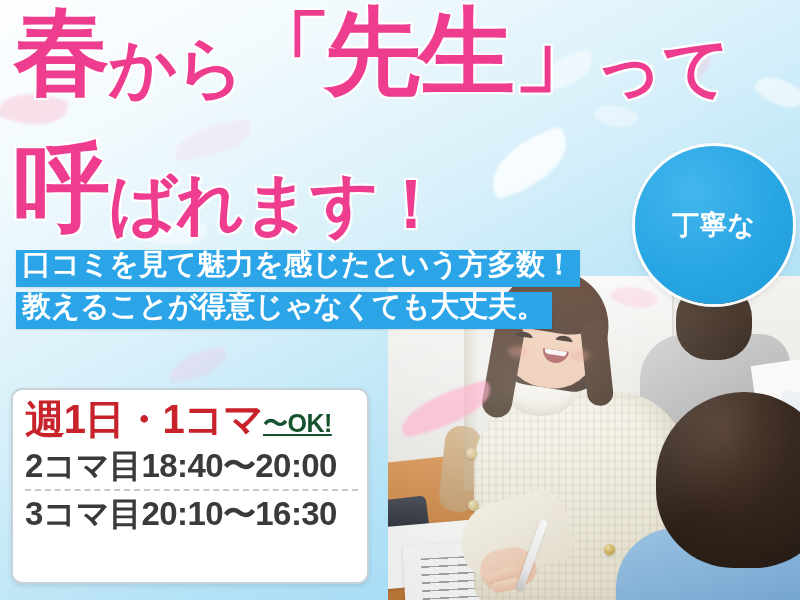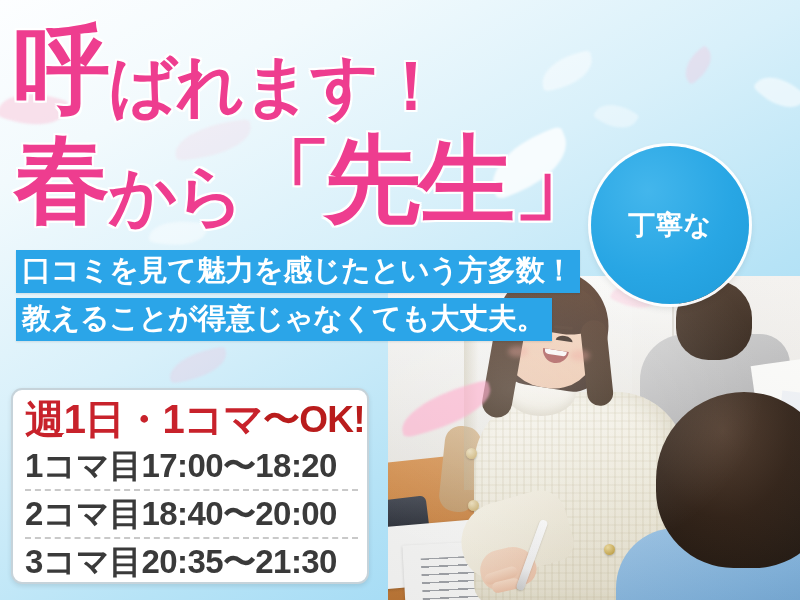--- a/index.html
+++ b/index.html
@@ -534,11 +534,11 @@
   <div class="petal pinkish" style="left:612px; top:286px; width:44px; height:22px; transform:rotate(24deg); opacity:.45; z-index:6;"></div>
 
   <div class="headline">
+    <div class="hl-line hl-line-1">
+      <span class="big">春</span><span class="small">から</span><span class="brk">「</span><span class="big">先生</span><span class="brk">」</span><span class="small">って</span>
+    </div>
     <div class="hl-line hl-line-2">
       <span class="big">呼</span><span class="small">ばれます！</span>
-    </div>
-    <div class="hl-line hl-line-1">
-      <span class="big">春</span><span class="small">から</span><span class="brk">「</span><span class="big">先生</span><span class="brk">」</span><span class="small">って</span>
     </div>
   </div>
 

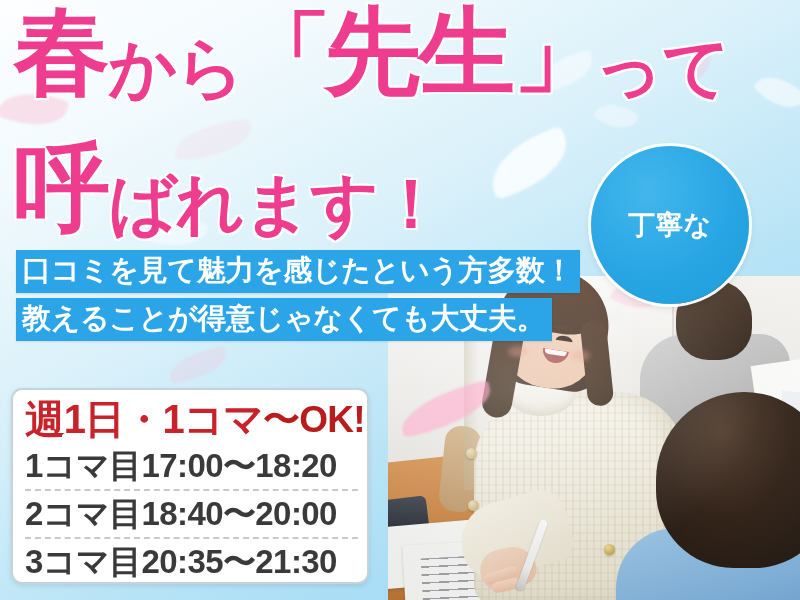--- a/index.html
+++ b/index.html
@@ -358,7 +358,7 @@
   
   .badge {
     position: absolute;
-    left: 591px;
+    left: 635px;
     top: 146px;
     width: 158px;
     height: 158px;

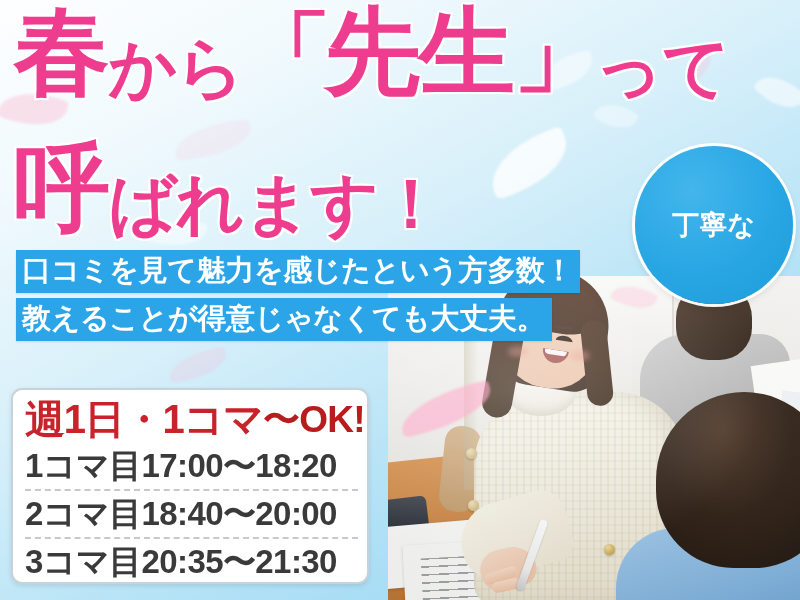--- a/index.html
+++ b/index.html
@@ -402,7 +402,7 @@
     font-size: 29px;
     font-weight: 700;
     line-height: 1;
-    padding: 6px 7px 8px 6px;
+    padding: 0 7px 8px 6px;
     letter-spacing: -0.012em;
     white-space: nowrap;
     margin-bottom: 5px;

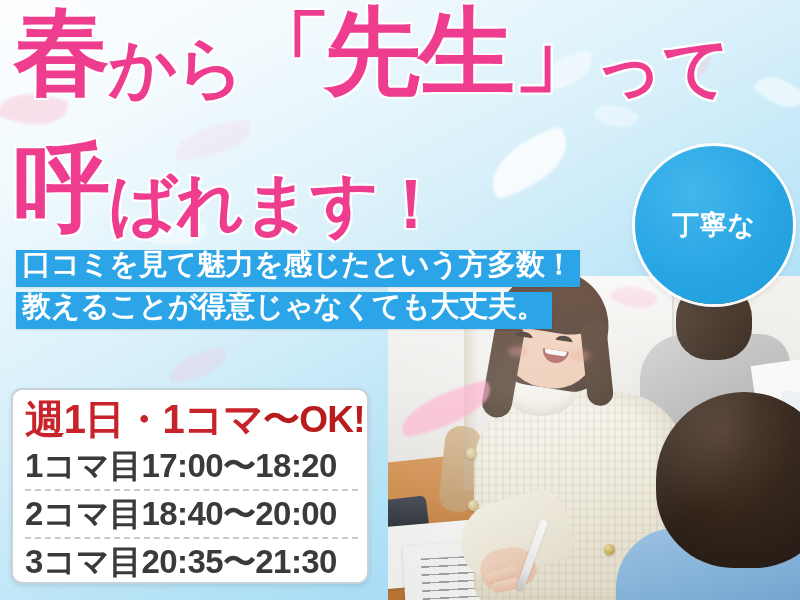--- a/index.html
+++ b/index.html
@@ -438,11 +438,12 @@
     letter-spacing: -0.03em;
   }
   .sch-head-ok {
-    color: #b91c1c;
-    font-size: 37px;
+    color: #14532d;
+    font-size: 25px;
     font-weight: 700;
     letter-spacing: -0.02em;
     vertical-align: 0.04em;
+    text-decoration: underline;
   }
   .sch-row {
     color: #3a3a3a;

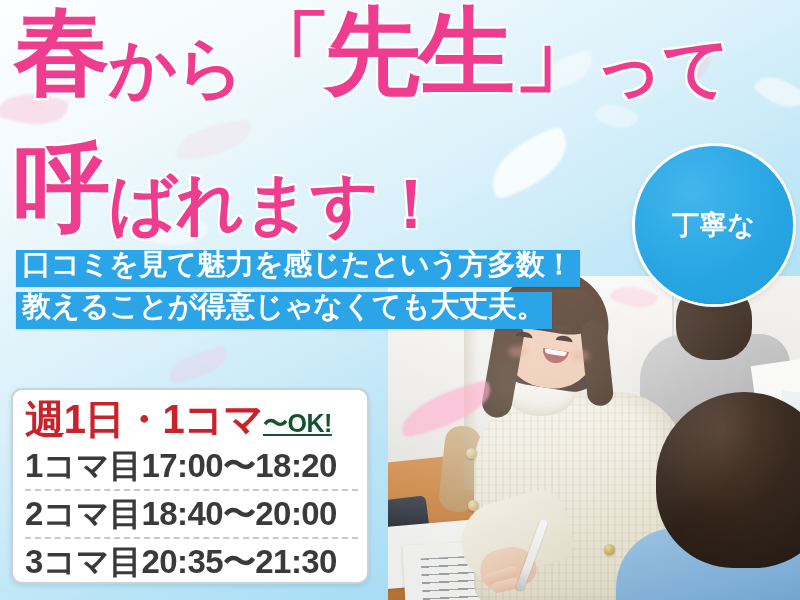--- a/index.html
+++ b/index.html
@@ -556,7 +556,6 @@
     <div class="sch-head">
       <span class="sch-head-red">週1日・1コマ</span><span class="sch-head-ok">〜OK!</span>
     </div>
-    <div class="sch-row">1コマ目17:00〜18:20</div>
     <div class="sch-row">2コマ目18:40〜20:00</div>
     <div class="sch-row">3コマ目20:35〜21:30</div>
   </div>

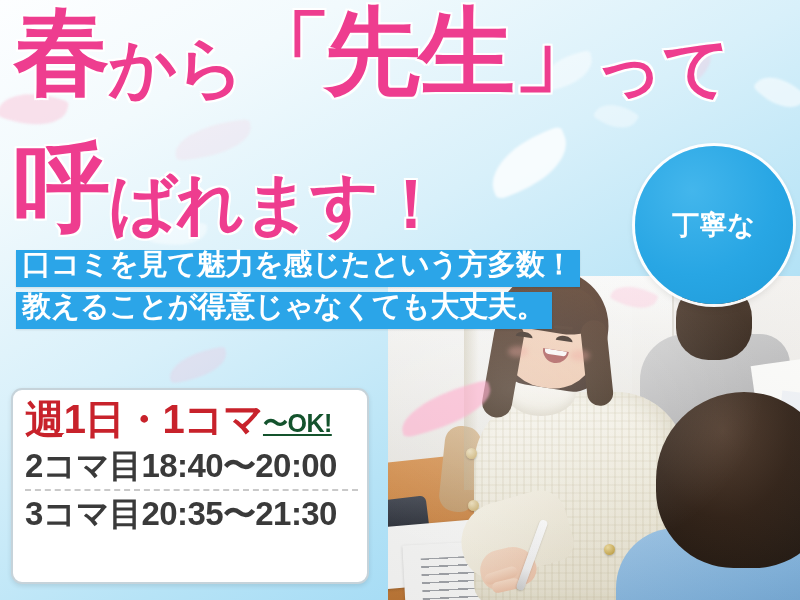--- a/index.html
+++ b/index.html
@@ -557,7 +557,7 @@
       <span class="sch-head-red">週1日・1コマ</span><span class="sch-head-ok">〜OK!</span>
     </div>
     <div class="sch-row">2コマ目18:40〜20:00</div>
-    <div class="sch-row">3コマ目20:35〜21:30</div>
+    <div class="sch-row">3コマ目20:10〜16:30</div>
   </div>
 
 </div>

